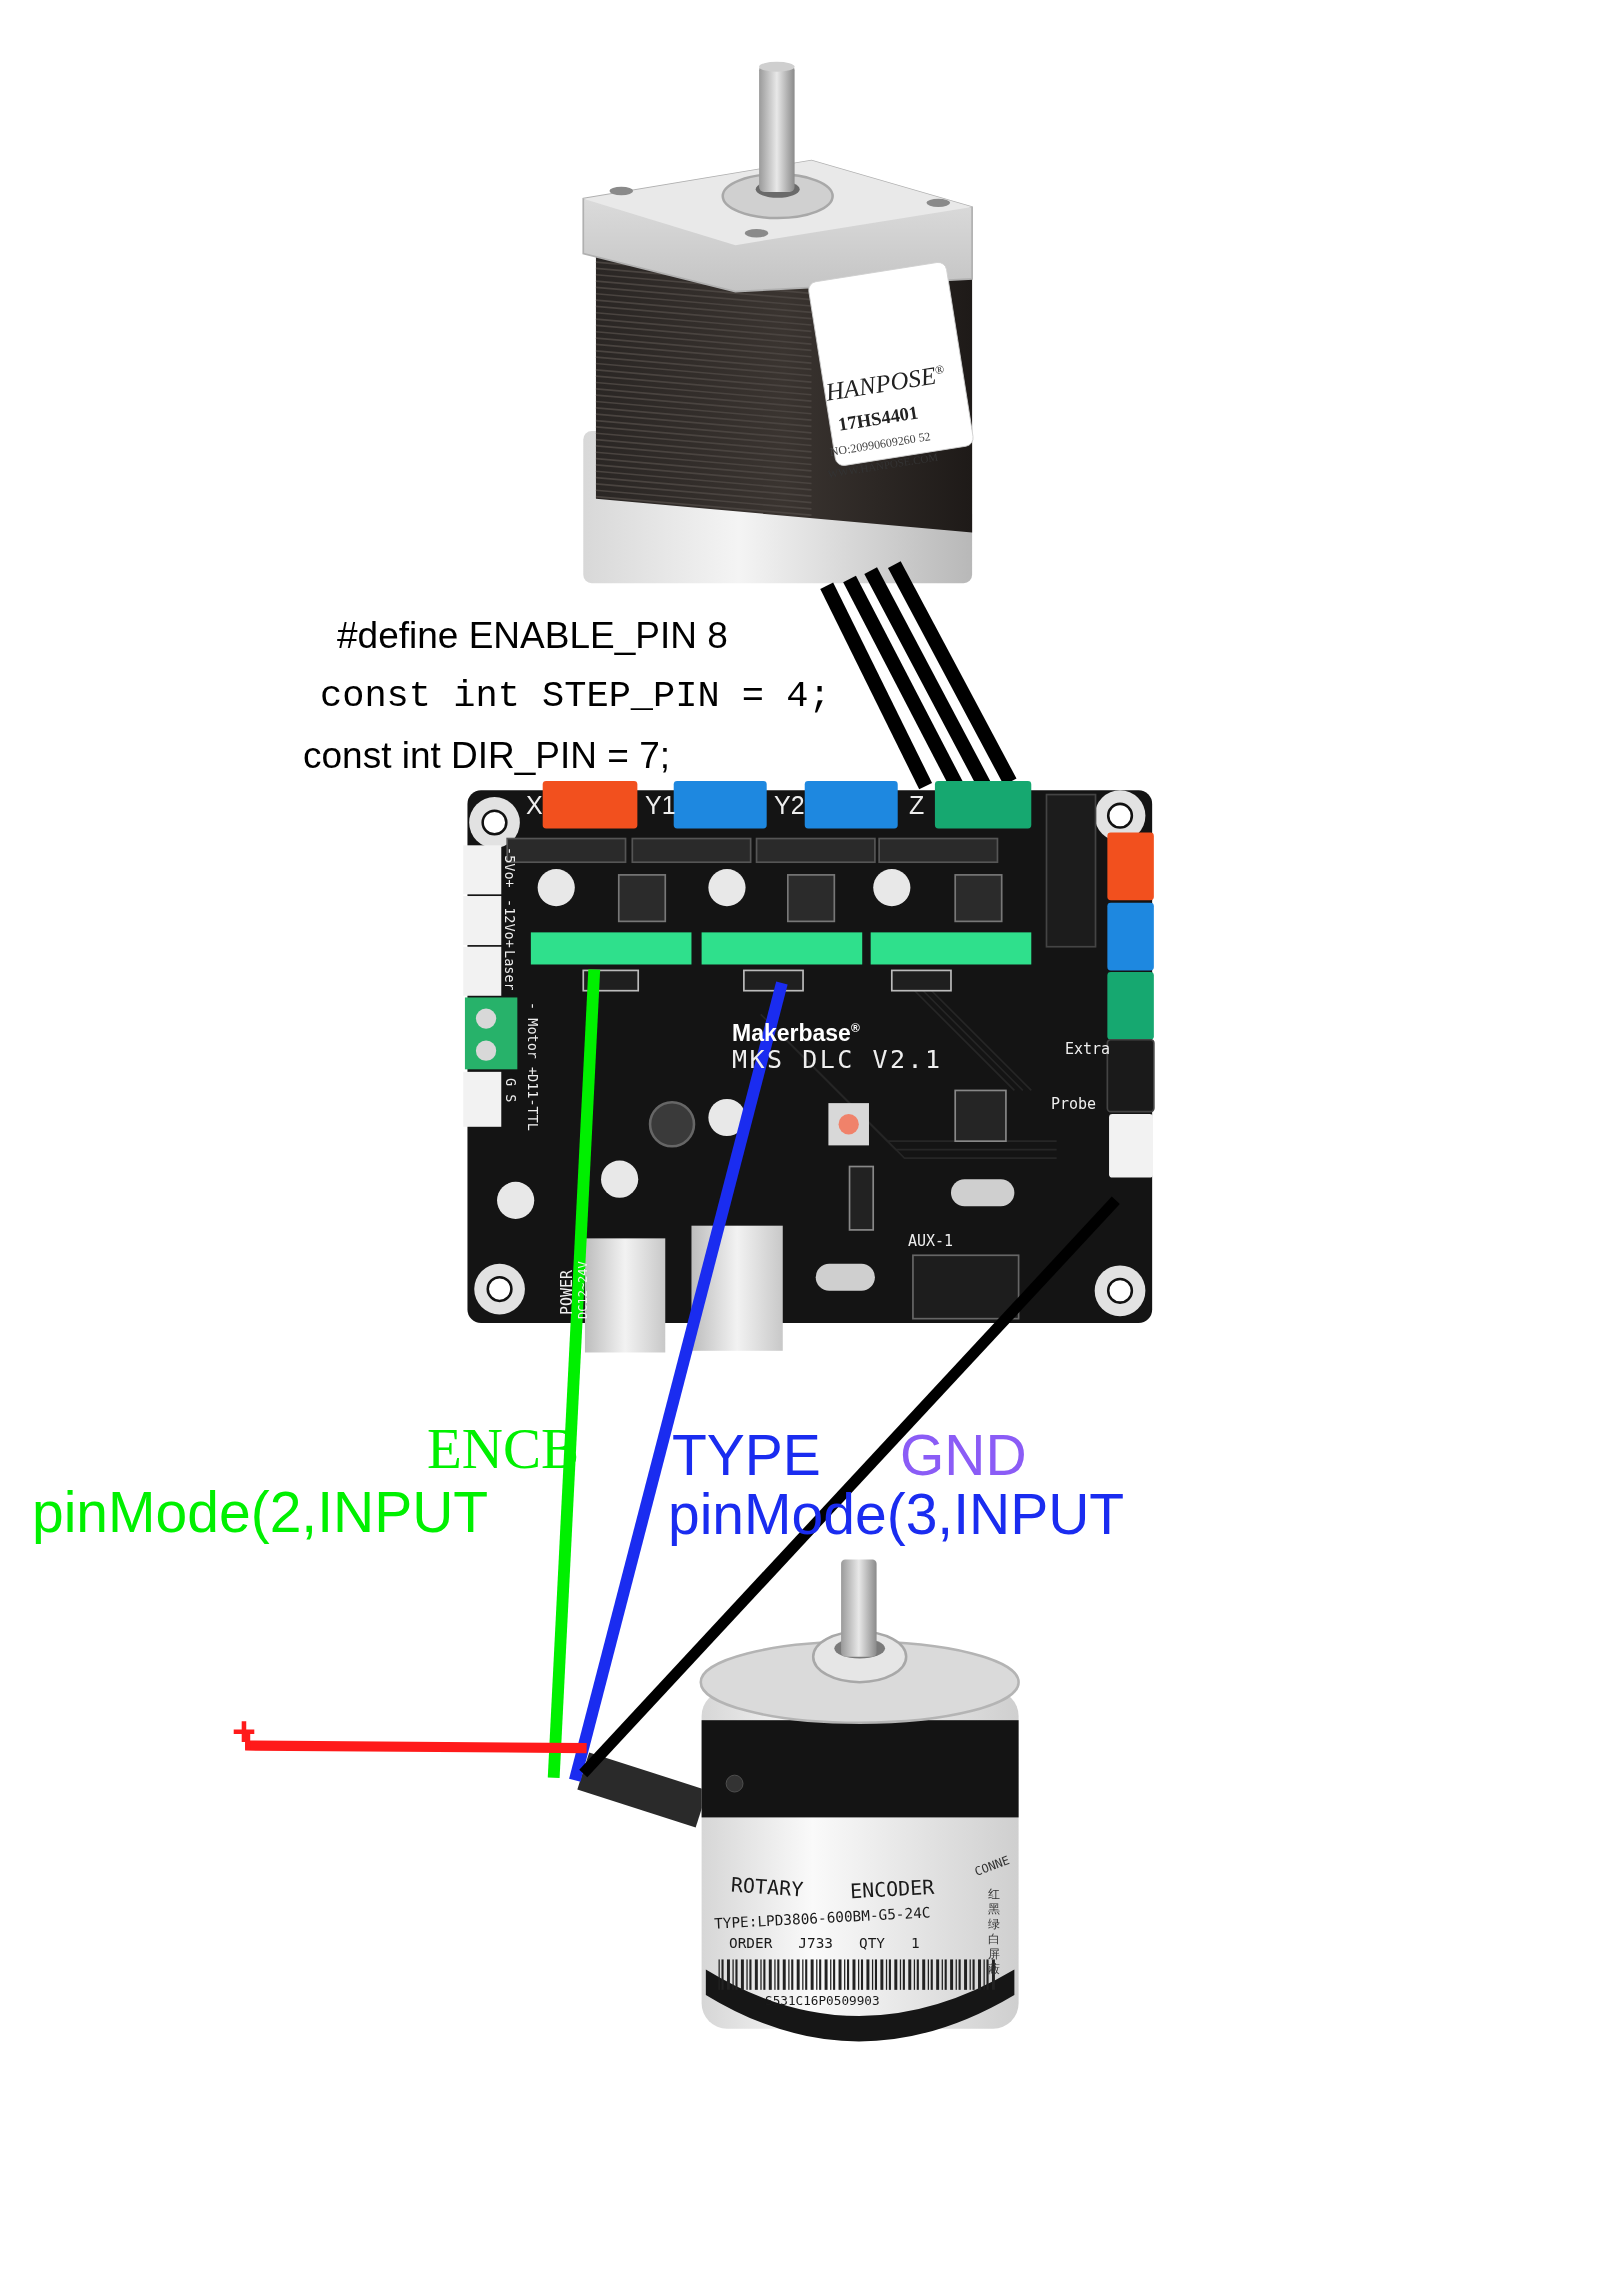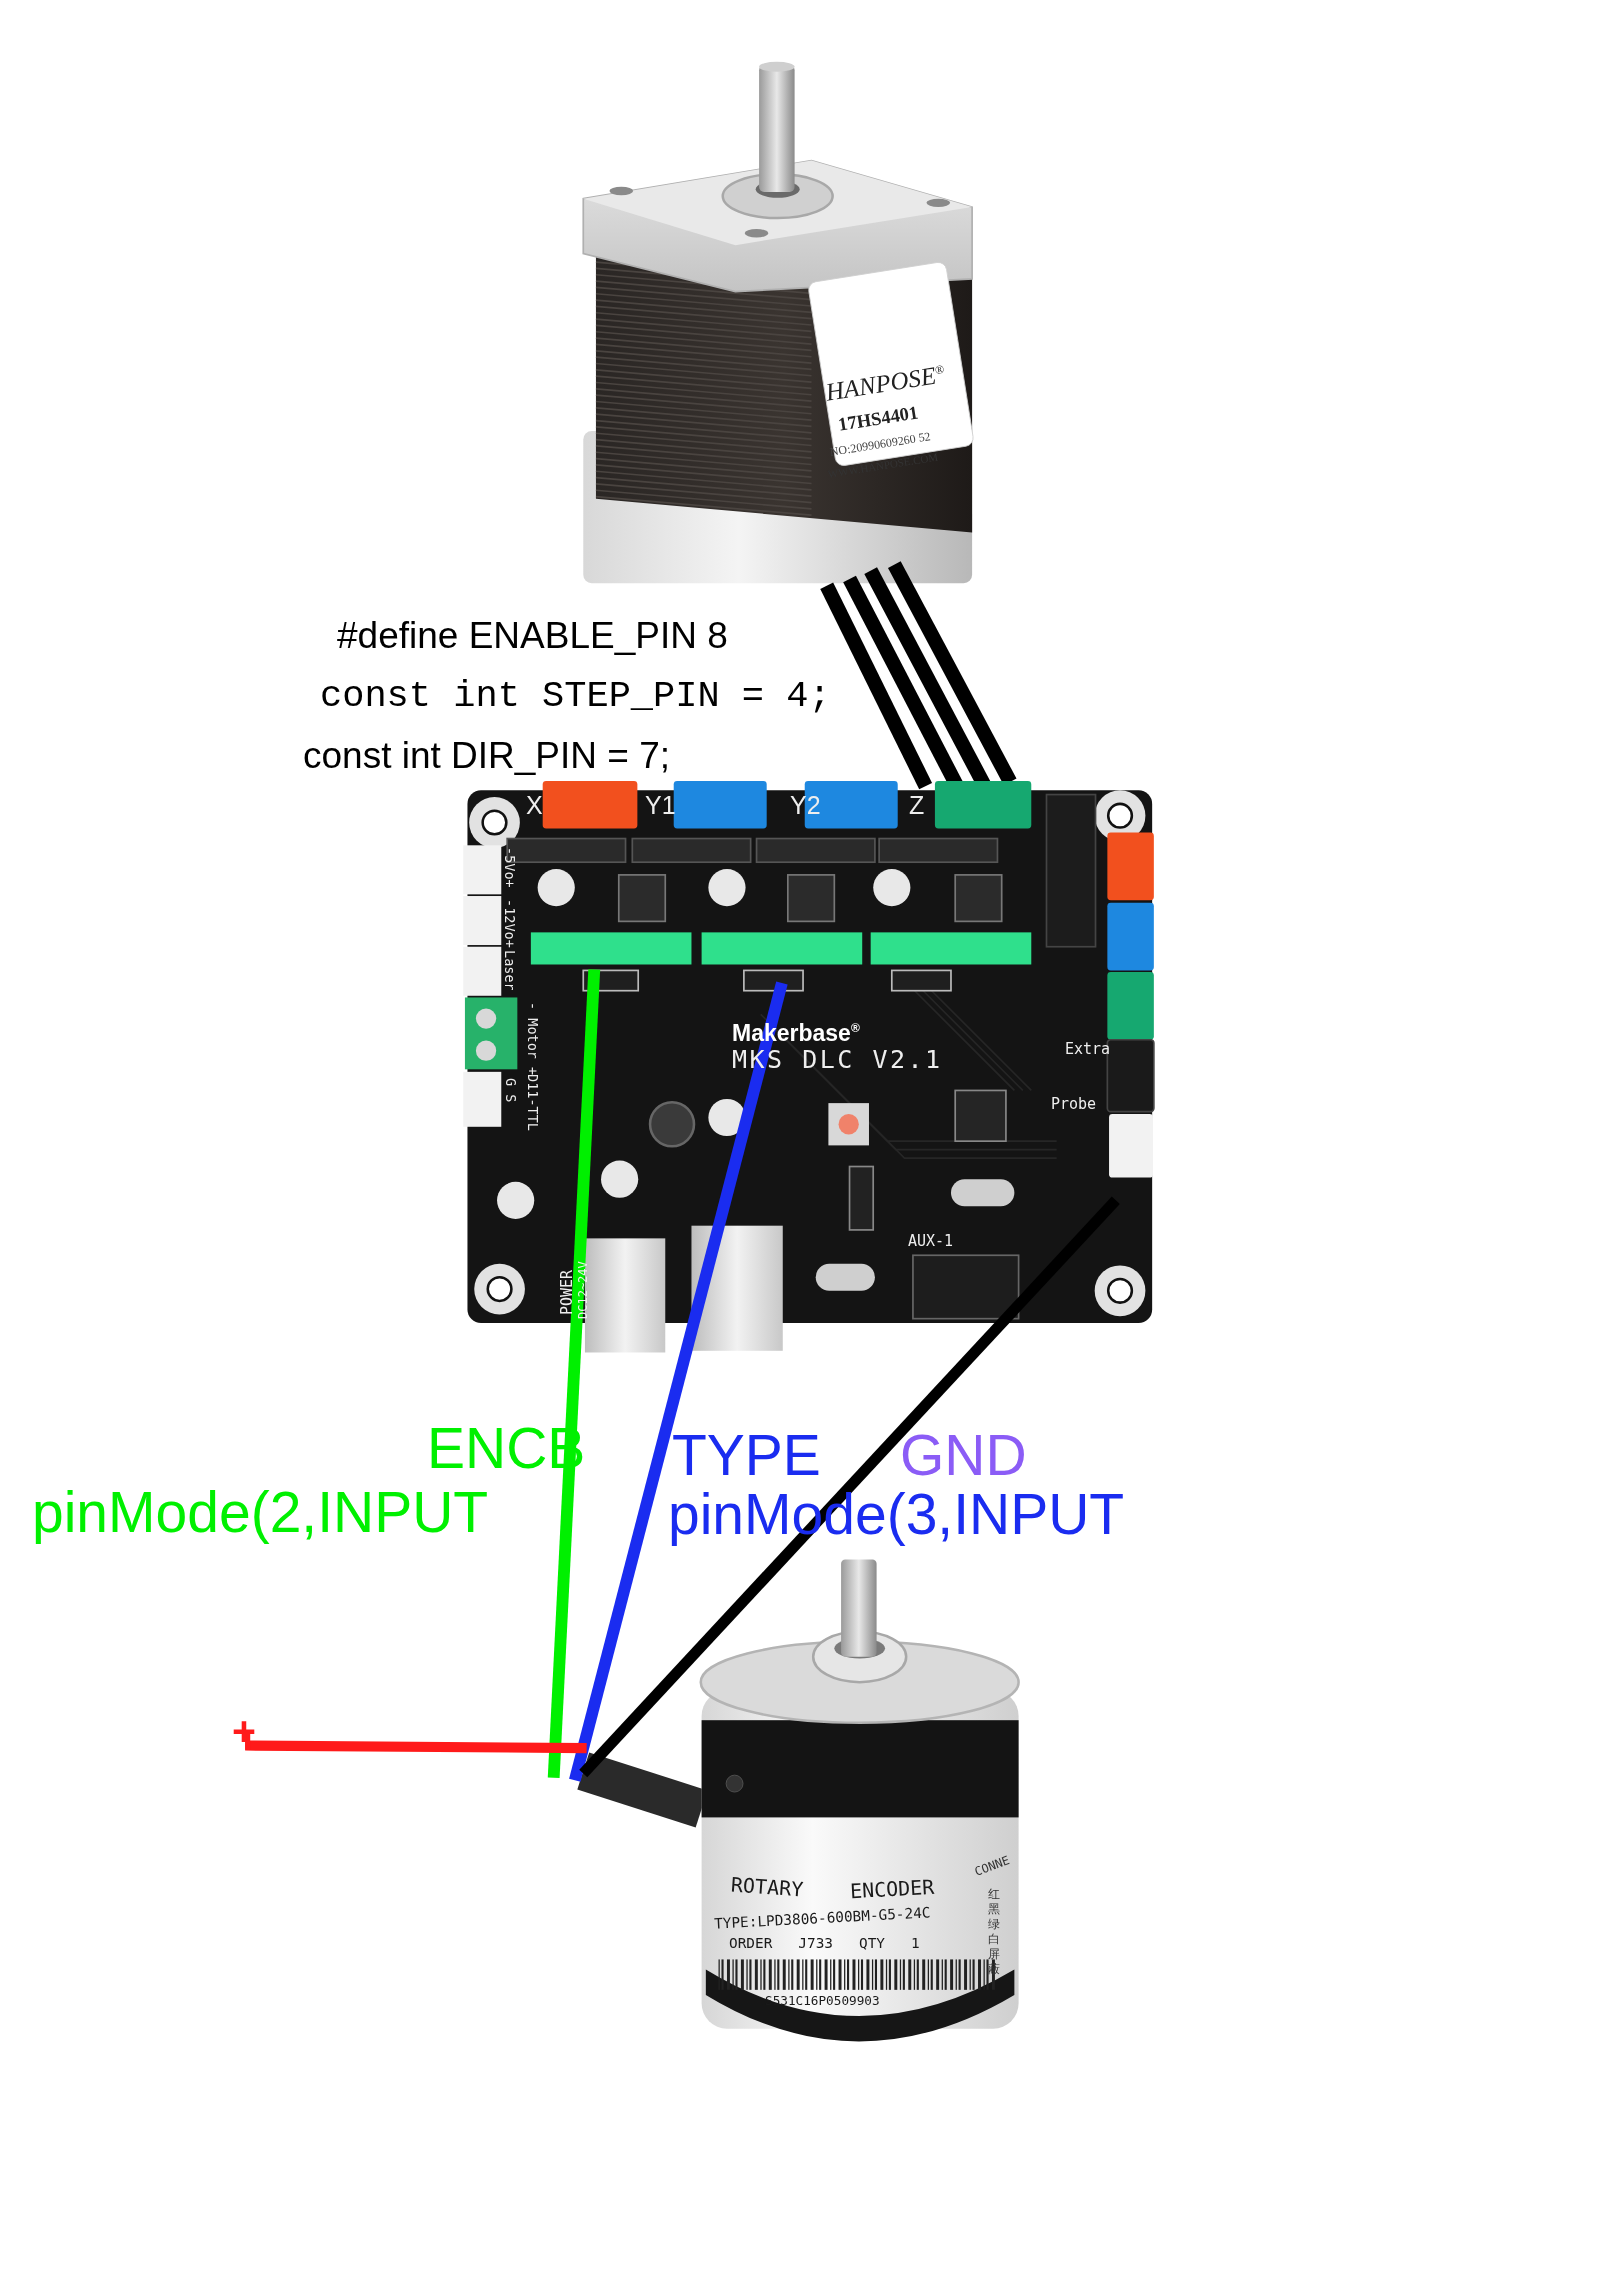--- a/index.html
+++ b/index.html
@@ -317,7 +317,7 @@
 
 <div class="lbl" style="left:526px;top:793px;font-size:25px;color:#eee;">X</div>
 <div class="lbl" style="left:645px;top:793px;font-size:25px;color:#eee;">Y1</div>
-<div class="lbl" style="left:774px;top:793px;font-size:25px;color:#eee;margin-left:16px;">Y2</div>
+<div class="lbl" style="left:774px;top:793px;font-size:25px;color:#eee;">Y2</div>
 <div class="lbl" style="left:909px;top:793px;font-size:25px;color:#eee;">Z</div>
 <div class="lbl" style="left:732px;top:1022px;font-size:23px;font-weight:bold;color:#fff;"><span>Makerbase</span><sup style="font-size:12px">®</sup></div>
 <div class="lbl mono" style="left:732px;top:1047px;font-size:25px;color:#eee;letter-spacing:2.5px;">MKS DLC V2.1</div>

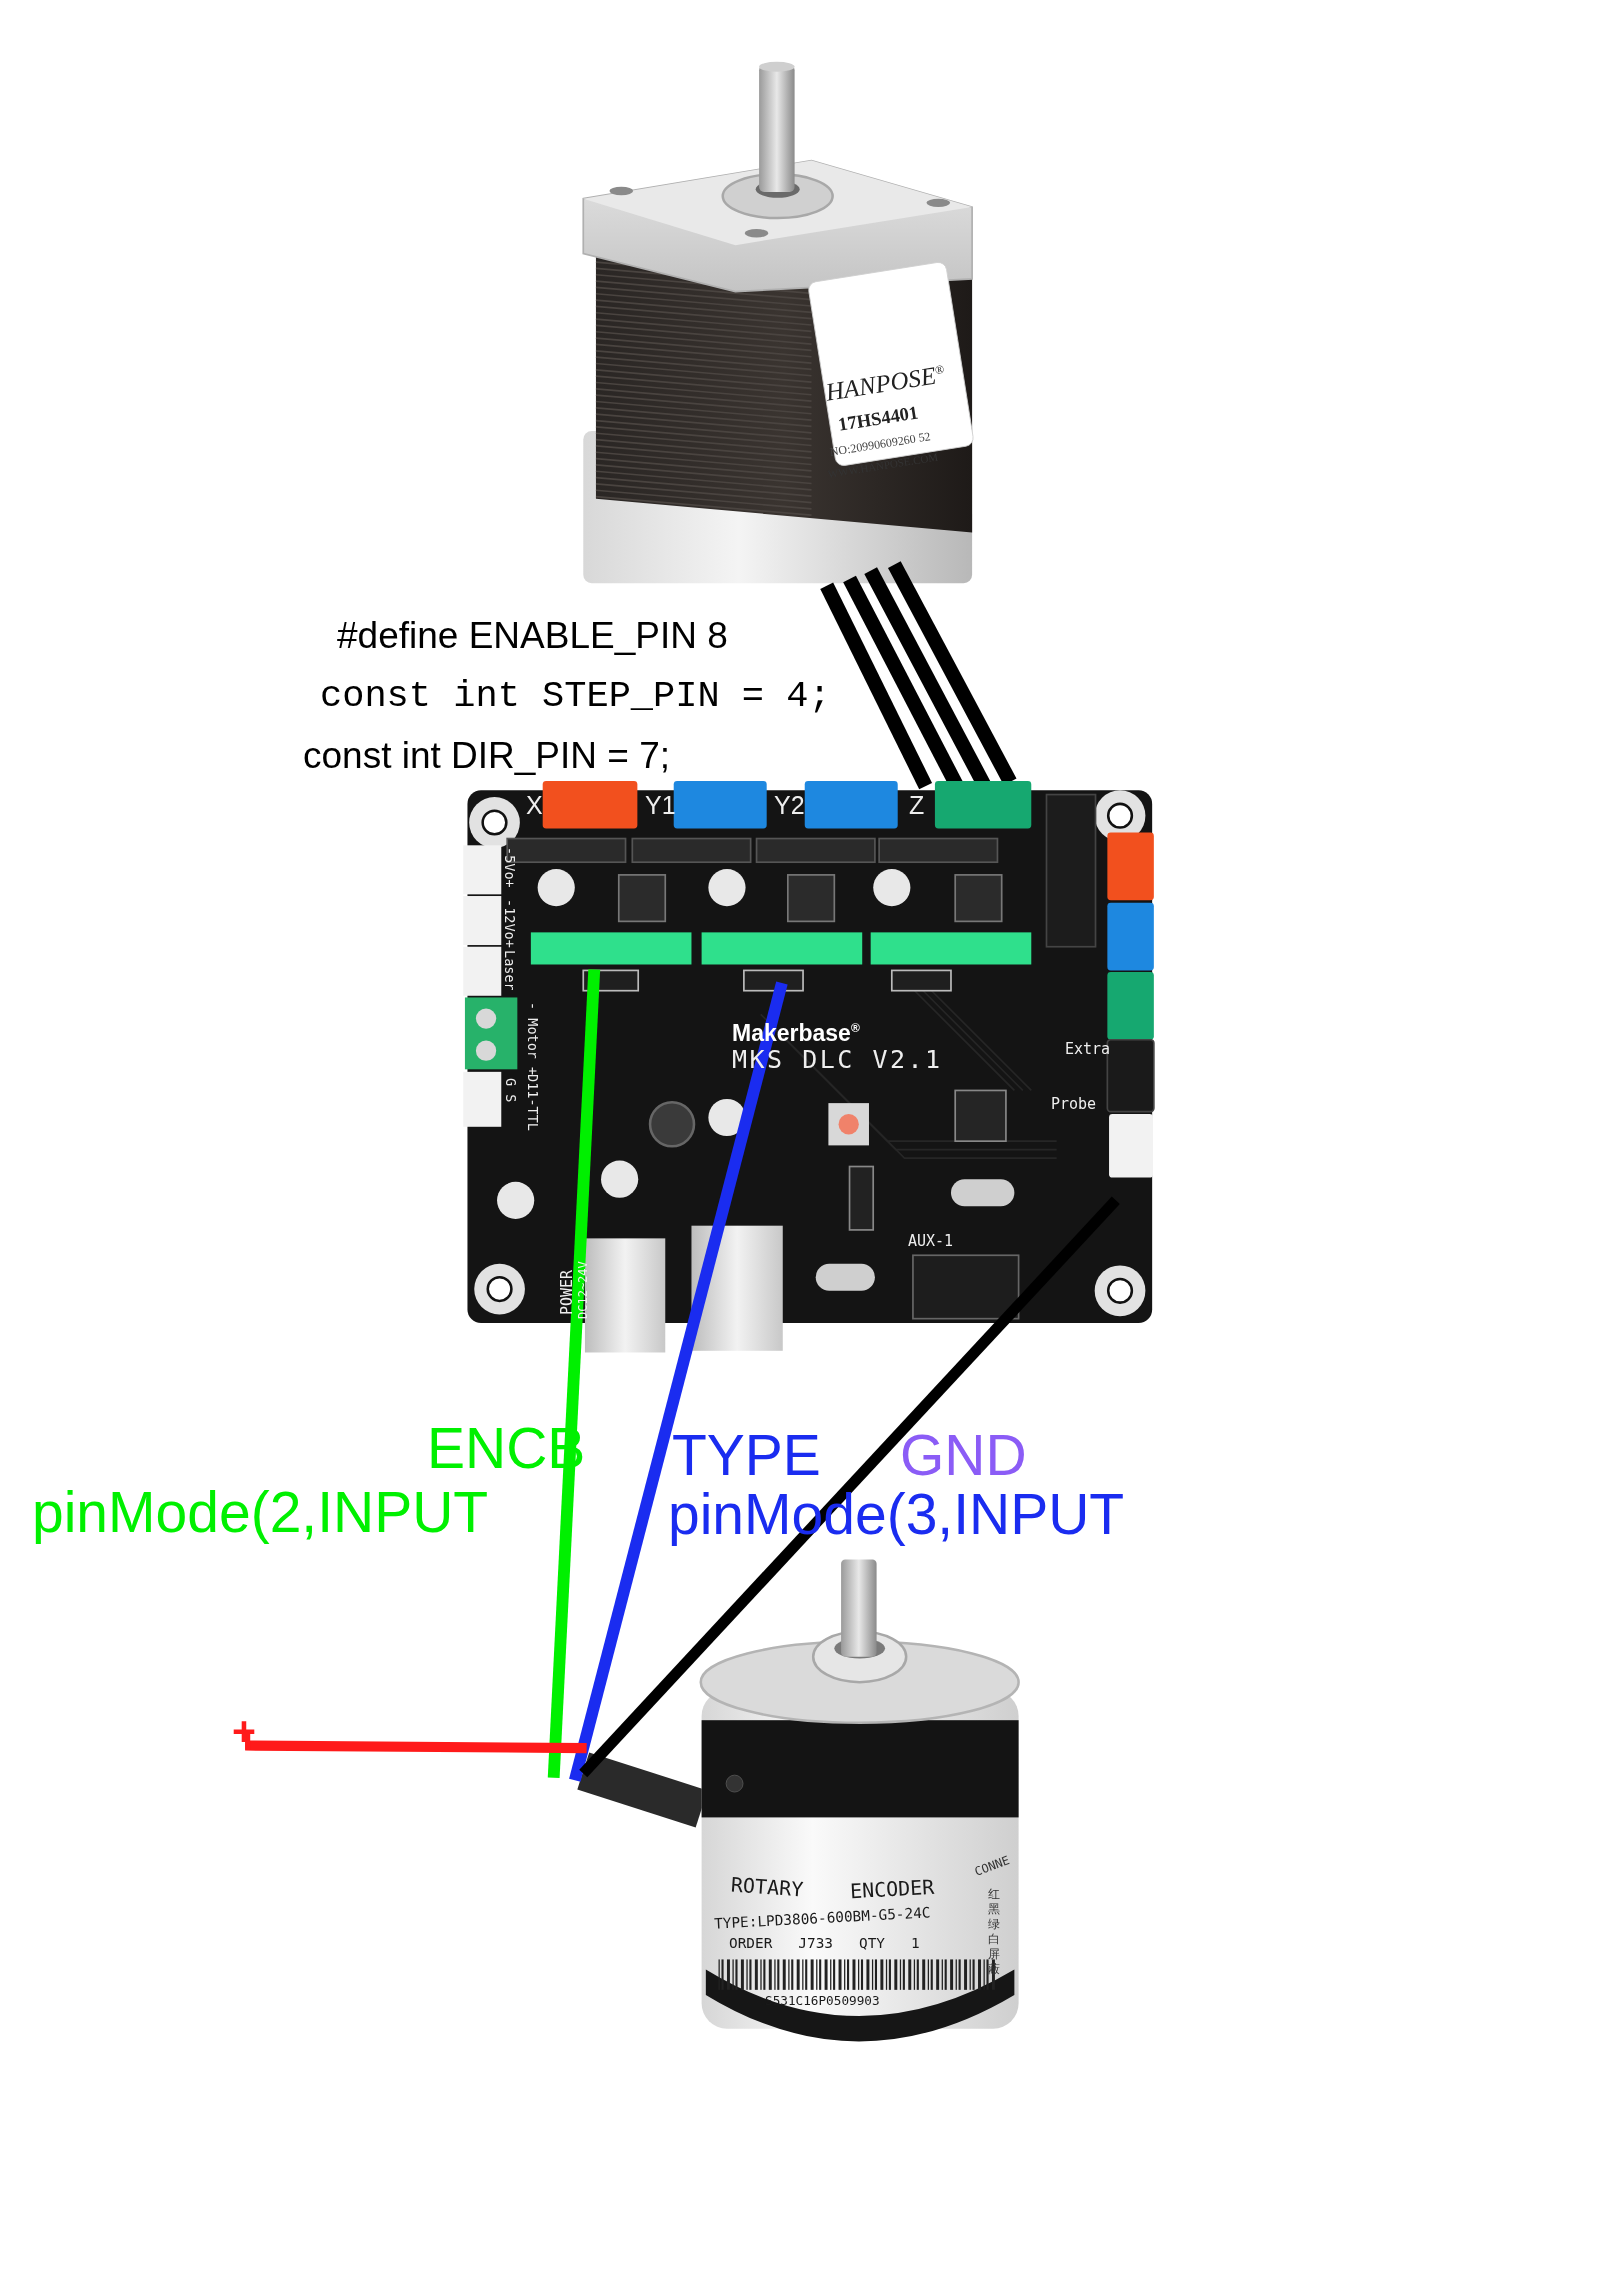--- a/index.html
+++ b/index.html
@@ -303,7 +303,7 @@
 <div class="lbl code" style="left:320px;top:678px;font-family:Liberation Mono, monospace;">const int STEP_PIN = 4;</div>
 <div class="lbl code" style="left:303px;top:729px;margin-top:8px;">const int DIR_PIN = 7;</div>
 
-<div class="lbl big" style="left:427px;top:1420px;color:#00f000;">ENCB</div>
+<div class="lbl big" style="left:427px;top:1420px;color:#00f000;font-family:Liberation Serif, serif;">ENCB</div>
 <div class="lbl big" style="left:32px;top:1484px;color:#00f000;">pinMode(2,INPUT</div>
 <div class="lbl big" style="left:672px;top:1427px;color:#1a2cf0;">TYPE</div>
 <div class="lbl big" style="left:900px;top:1427px;color:#8b5cf6;">GND</div>

